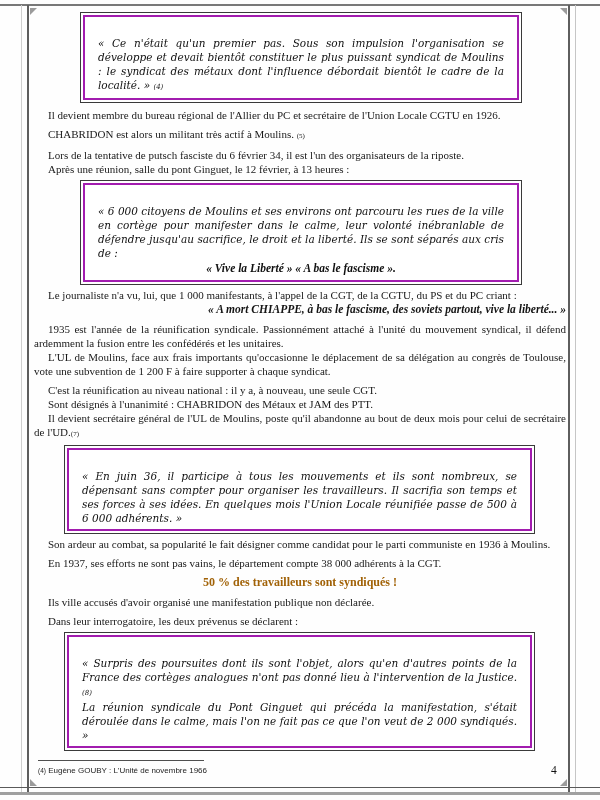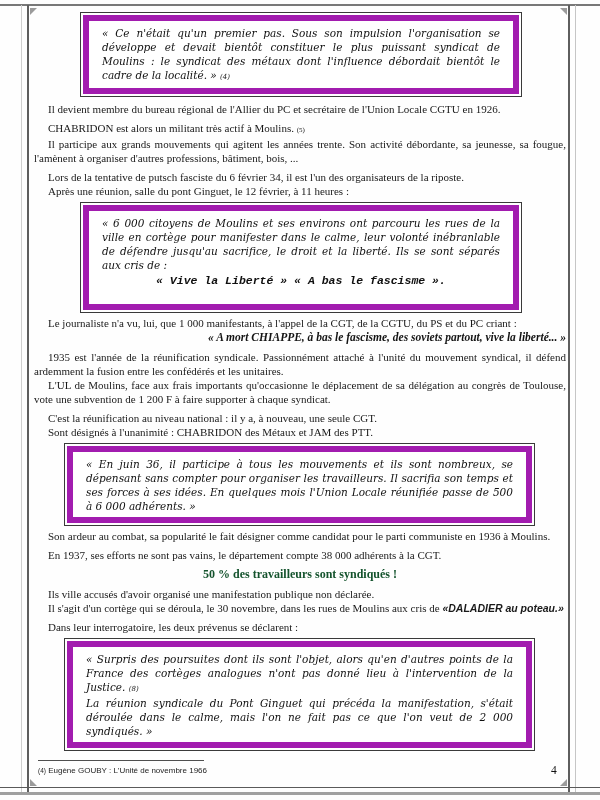--- a/index.html
+++ b/index.html
@@ -29,7 +29,7 @@
 
   .qbox{border:1px solid #3a3a3a;padding:2px;margin:4px 44px 3px 46px;background:#fff}
   .qbox.wide{margin:4px 31px 3px 30px}
-  .qin{border:6px solid #a21caf;padding:5px 13px 4px}
+  .qin{border:2px solid #a21caf;padding:19px 13px 4px}
   .qt{margin:0;font-family:"DejaVu Serif",serif;font-style:italic;font-size:10.5px;
       line-height:14px;text-align:justify;color:#101010}
   .qslogan{margin:1px 0 12px;font-family:Liberation Mono, monospace;font-style:italic;font-weight:bold;

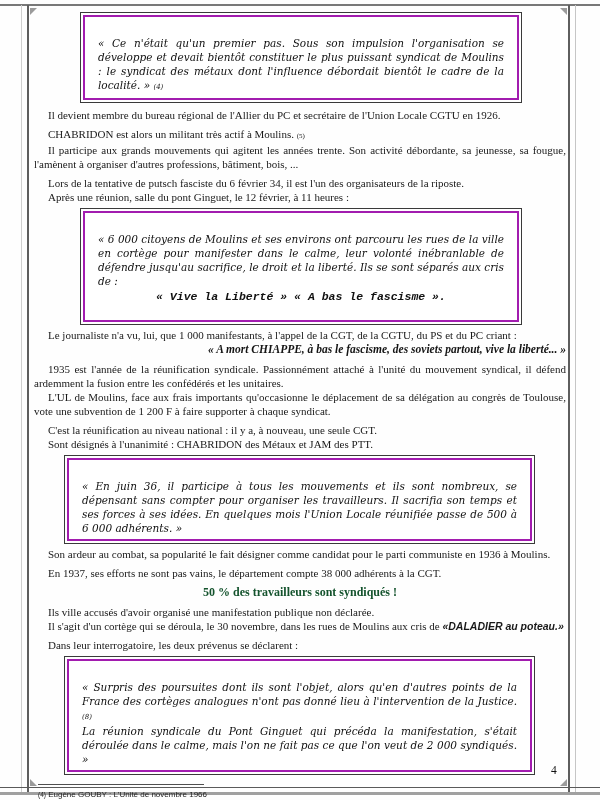--- a/index.html
+++ b/index.html
@@ -73,7 +73,6 @@
     <p class="b ind mt2">Il devient membre du bureau régional de l'Allier du PC et secrétaire de l'Union Locale CGTU en 1926.</p>
 
     <p class="b ind mt2"><span>CHABRIDON est alors un militant très actif à Moulins.</span> <span class="fref">(5)</span></p>
-    <p class="b ind">Il participe aux grands mouvements qui agitent les années trente. Son activité débordante, sa jeunesse, sa fougue, l'amènent à organiser d'autres professions, bâtiment, bois, ...</p>
 
     <p class="b ind mt2">Lors de la tentative de putsch fasciste du 6 février 34, il est l'un des organisateurs de la riposte.</p>
     <p class="b ind">Après une réunion, salle du pont Ginguet, le 12 février, à 11 heures :</p>

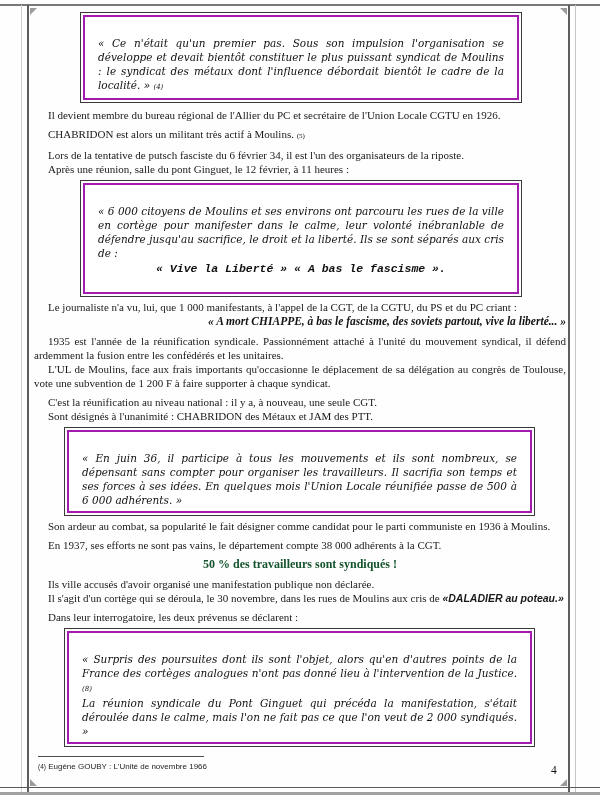--- a/index.html
+++ b/index.html
@@ -75,7 +75,7 @@
     <p class="b ind mt2"><span>CHABRIDON est alors un militant très actif à Moulins.</span> <span class="fref">(5)</span></p>
 
     <p class="b ind mt2">Lors de la tentative de putsch fasciste du 6 février 34, il est l'un des organisateurs de la riposte.</p>
-    <p class="b ind">Après une réunion, salle du pont Ginguet, le 12 février, à 11 heures :</p>
+    <p class="b ind">Après une réunion, salle du pont Ginguet, le 12 février, à 13 heures :</p>
 
     <div class="qbox">
       <div class="qin">

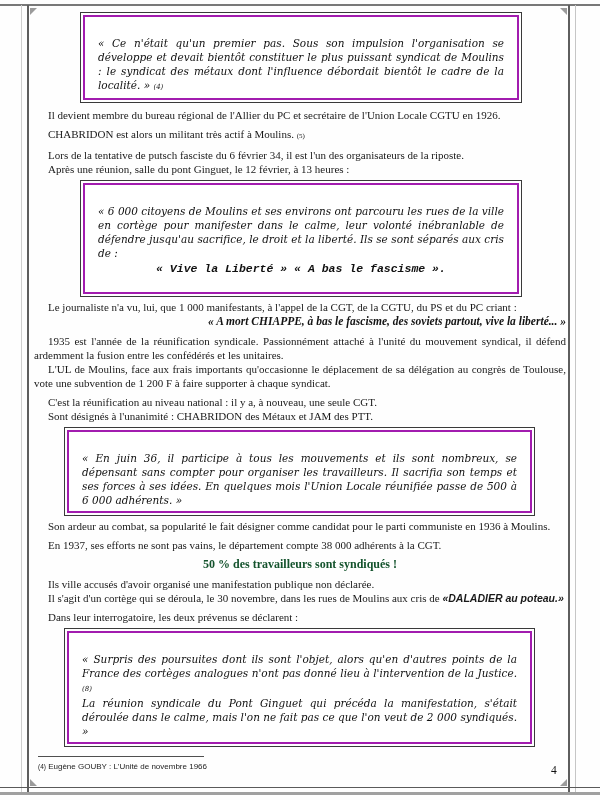--- a/index.html
+++ b/index.html
@@ -32,7 +32,7 @@
   .qin{border:2px solid #a21caf;padding:19px 13px 4px}
   .qt{margin:0;font-family:"DejaVu Serif",serif;font-style:italic;font-size:10.5px;
       line-height:14px;text-align:justify;color:#101010}
-  .qslogan{margin:1px 0 12px;font-family:Liberation Mono, monospace;font-style:italic;font-weight:bold;
+  .qslogan{margin:1px 0 0;font-family:Liberation Serif, serif;font-style:italic;font-weight:bold;
       font-size:11.5px;line-height:15px;text-align:center;color:#101010}
 
   .slogan2{margin:0;font-weight:bold;font-style:italic;font-size:11.5px;line-height:15px;

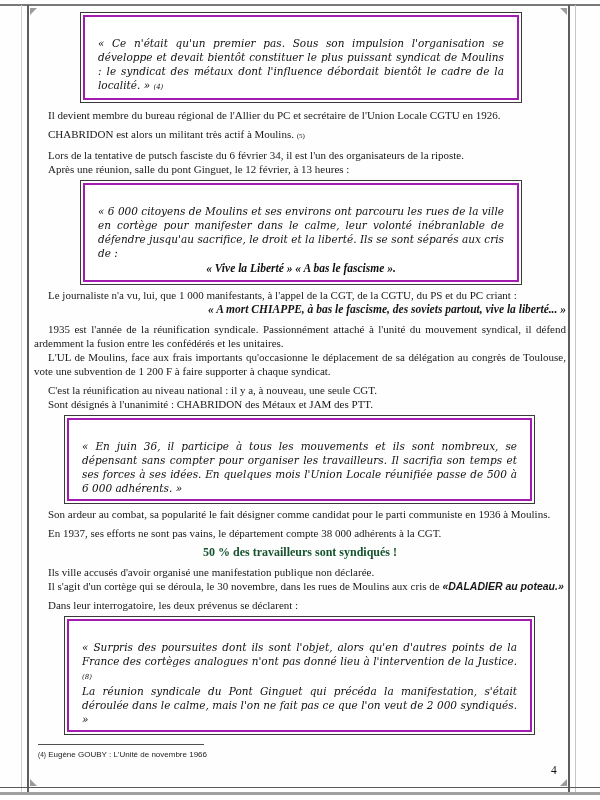--- a/index.html
+++ b/index.html
@@ -93,6 +93,7 @@
     <p class="b ind mt2">C'est la réunification au niveau national : il y a, à nouveau, une seule CGT.</p>
 
     <p class="b ind">Sont désignés à l'unanimité : CHABRIDON des Métaux et JAM des PTT.</p>
+    <p class="b ind"><span>Il devient secrétaire général de l'UL de Moulins, poste qu'il abandonne au bout de deux mois pour celui de secrétaire de l'UD.</span><span class="fref">(7)</span></p>
 
     <div class="qbox wide">
       <div class="qin">

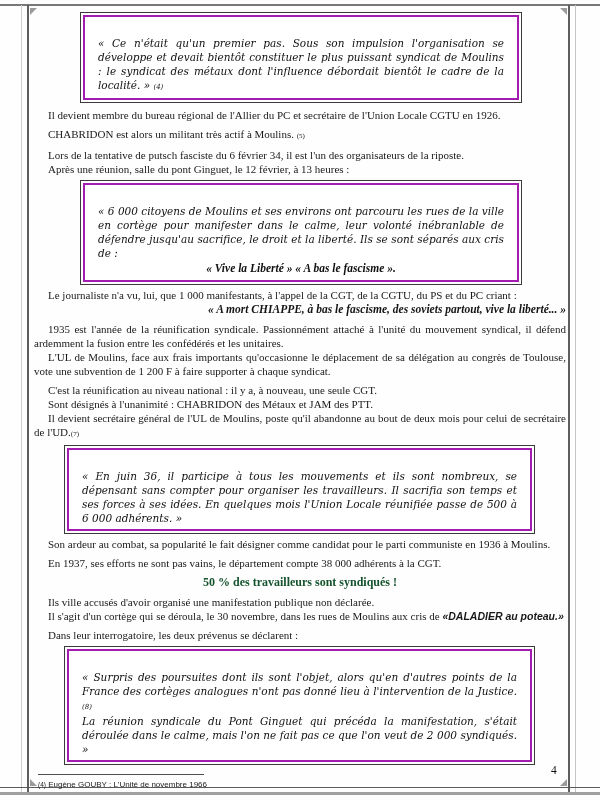--- a/index.html
+++ b/index.html
@@ -37,7 +37,7 @@
 
   .slogan2{margin:0;font-weight:bold;font-style:italic;font-size:11.5px;line-height:15px;
       text-align:right;color:#141414}
-  .heading{margin:4px 0 2px;font-weight:bold;font-size:12px;line-height:16px;text-align:center;color:#14532d}
+  .heading{margin:4px 0 2px;font-weight:bold;font-size:12px;line-height:16px;text-align:center;color:#a16207}
   .dal{font-family:"Liberation Sans",sans-serif;font-weight:bold;font-style:italic;font-size:10.5px}
 
   .fnsep{border-top:1px solid #4f4f4f;width:166px;margin:9px 0 5px 4px}

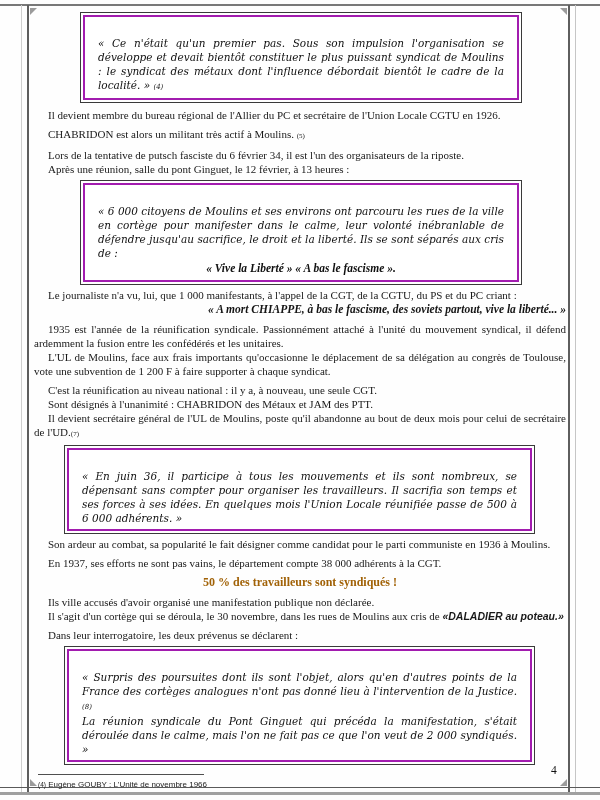--- a/index.html
+++ b/index.html
@@ -109,7 +109,6 @@
 
 
     <p class="b ind mt2">Ils ville accusés d'avoir organisé une manifestation publique non déclarée.</p>
-    <p class="b ind"><span>Il s'agit d'un cortège qui se déroula, le 30 novembre, dans les rues de Moulins aux cris de </span><span class="dal">«DALADIER au poteau.»</span></p>
 
     <p class="b ind mt2">Dans leur interrogatoire, les deux prévenus se déclarent :</p>
 

